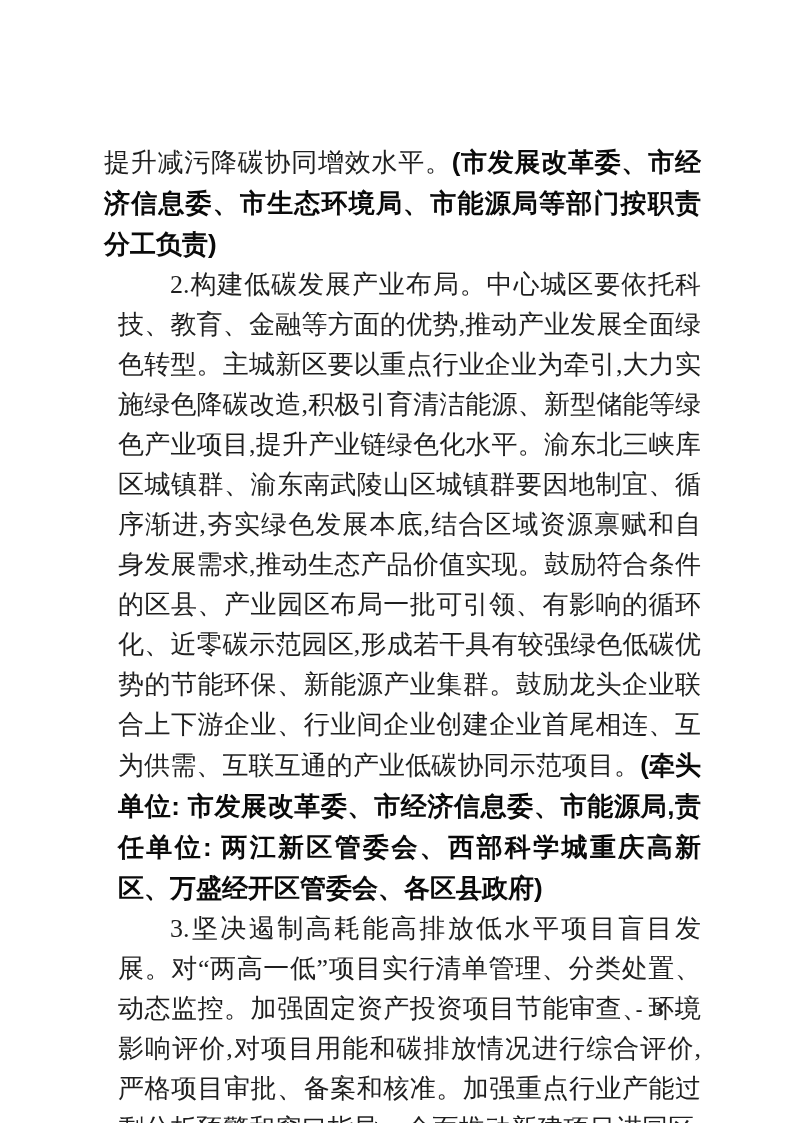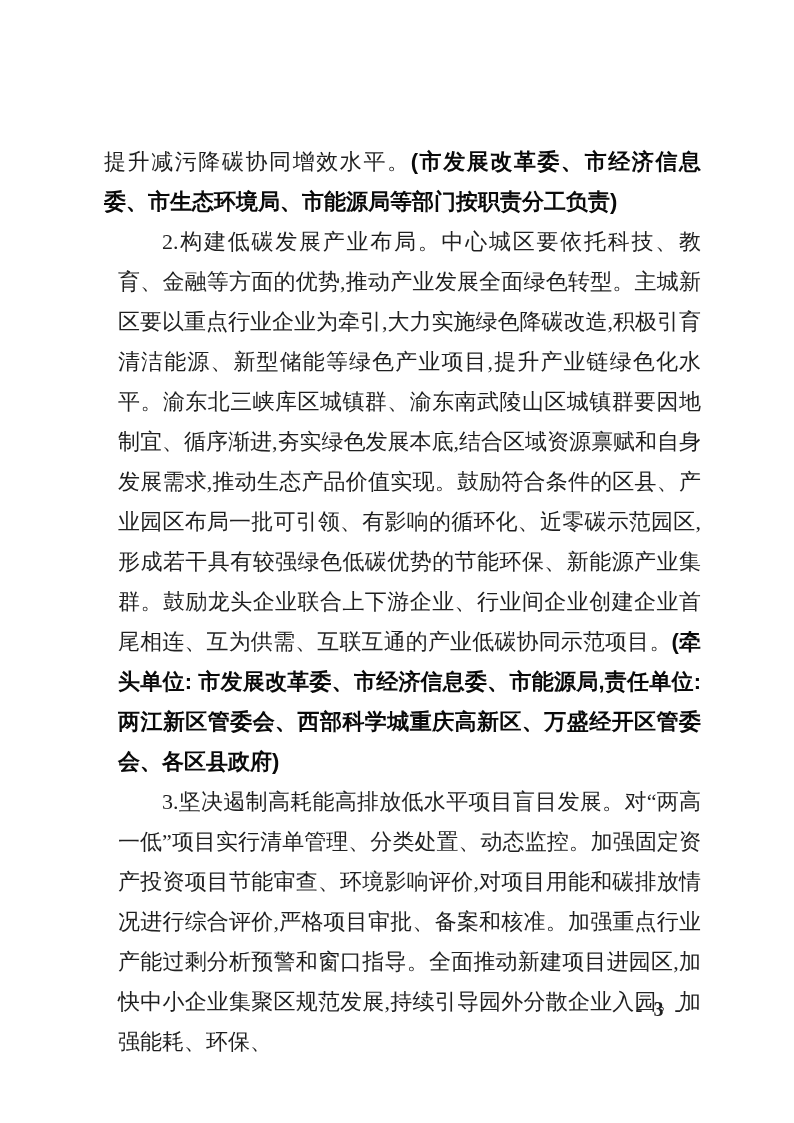--- a/index.html
+++ b/index.html
@@ -31,7 +31,7 @@
     margin: 0;
     padding: 0;
     font-family: "Liberation Serif", "DejaVu Serif", serif;
-    font-size: 22px;
+    font-size: 26px;
     line-height: 40px;
     color: #1f1f1f;
     text-align: justify;

